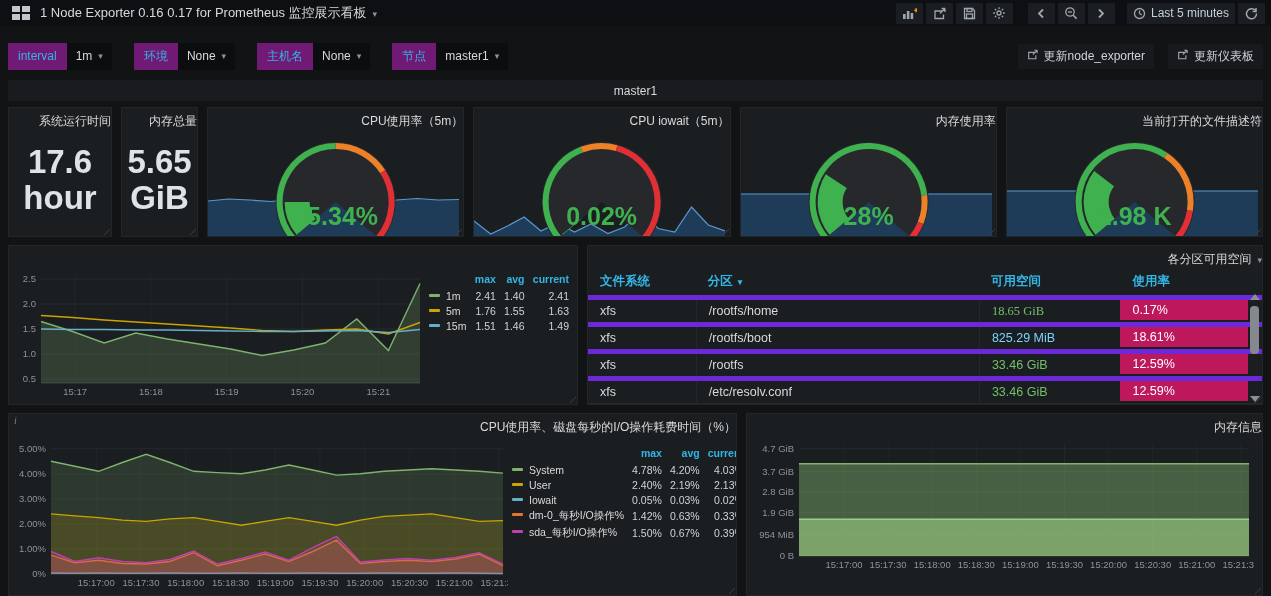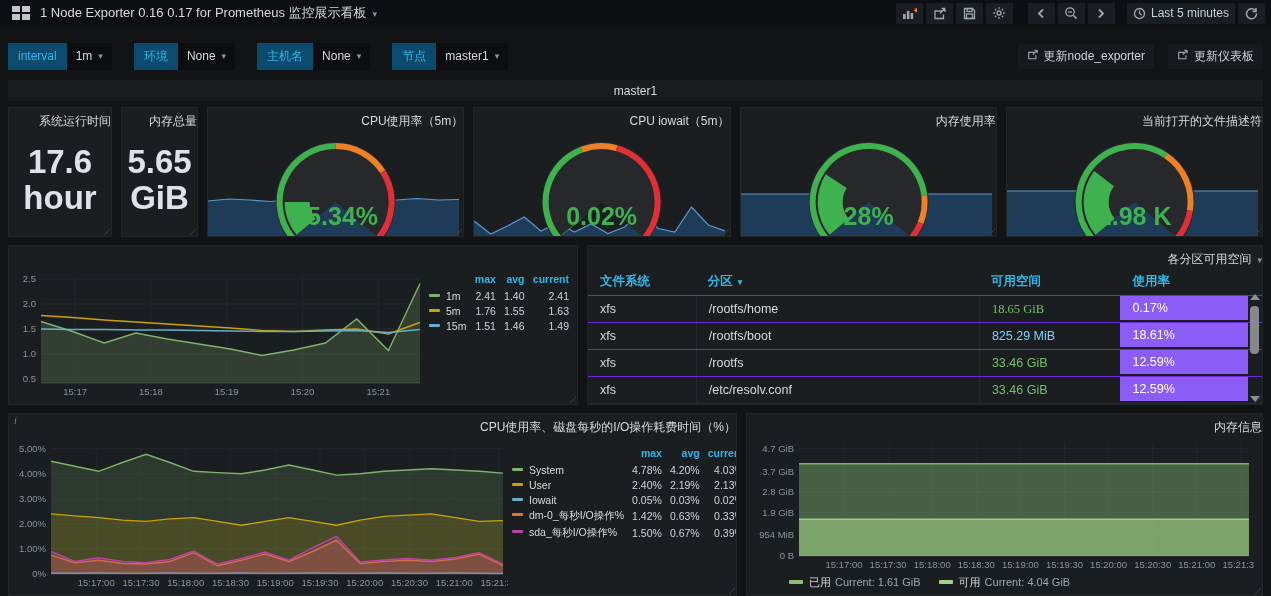--- a/index.html
+++ b/index.html
@@ -22,7 +22,7 @@
   
   .submenu { display:flex; align-items:center; padding:16px 8px 0 8px; height:44px; }
   .chip { display:flex; margin-right:22px; height:27px; }
-  .chip-label { background:#0c4a6e; color:#33b5e5; font-size:12px; padding:0 10px; display:flex; align-items:center; }
+  .chip-label { background:#701a75; color:#33b5e5; font-size:12px; padding:0 10px; display:flex; align-items:center; }
   .chip-value { background:#0b0d0f; color:#d8d9da; font-size:12px; padding:0 9px; display:flex; align-items:center; cursor:pointer; }
   .sm-links { margin-left:auto; display:flex; }
   .sm-link { display:flex; align-items:center; font-size:12px; color:#d0d4d9; background:#17191d; padding:4px 9px; margin-left:14px; cursor:pointer; }

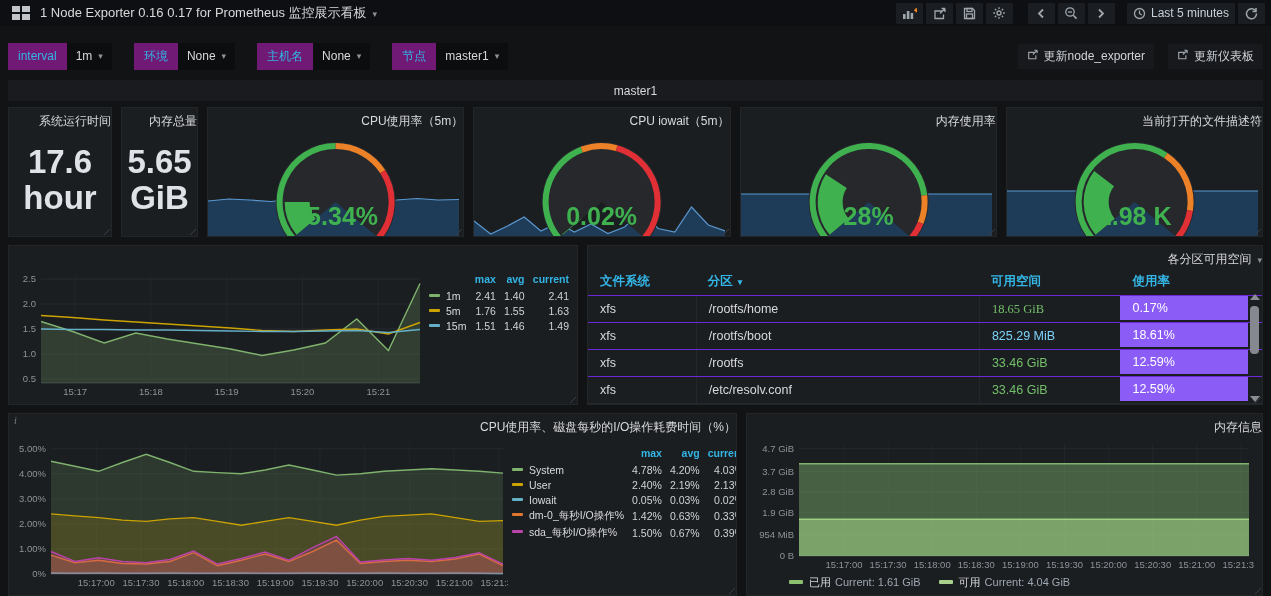--- a/index.html
+++ b/index.html
@@ -71,7 +71,7 @@
   .pt-grid { display:grid; grid-template-columns:16% 42% 21% 1fr; }
   .pt-head { font-size:12.5px; font-weight:bold; color:#33b5e5; padding:3px 0 5px 0; }
   .pt-head > div { padding-left:12px; cursor:pointer; }
-  .pt-row { height:27px; border-top:1px solid #6d28d9; font-size:12.5px; align-items:stretch; }
+  .pt-row { height:27px; border-top:5px solid #6d28d9; font-size:12.5px; align-items:stretch; }
   .pt-row > div { display:flex; align-items:center; padding-left:12px; border-left:1px solid #24272b; }
   .pt-row > div:first-child { border-left:none; }
   .usage-cell { background:#8b5cf6; color:#fff; margin:0 14px 2px 0; border-left:none !important; }

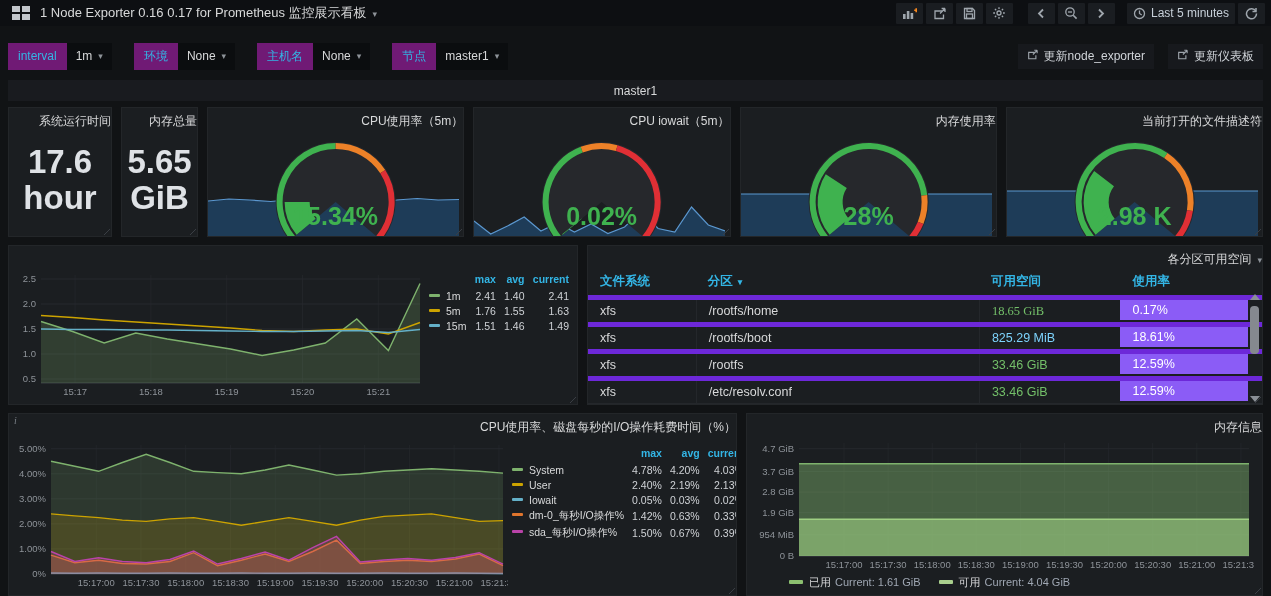--- a/index.html
+++ b/index.html
@@ -74,7 +74,7 @@
   .pt-row { height:27px; border-top:5px solid #6d28d9; font-size:12.5px; align-items:stretch; }
   .pt-row > div { display:flex; align-items:center; padding-left:12px; border-left:1px solid #24272b; }
   .pt-row > div:first-child { border-left:none; }
-  .usage-cell { background:#8b5cf6; color:#fff; margin:0 14px 2px 0; border-left:none !important; }
+  .usage-cell { background:#be185d; color:#fff; margin:0 14px 2px 0; border-left:none !important; }
   .pt-partial { height:6px; background:#56a64b; margin-right:14px; }
   .sort-caret::after { content:"▾"; color:#33b5e5; font-size:9px; margin-left:5px; }
   .scrollbar { position:absolute; right:1px; top:48px; bottom:2px; width:13px; display:flex; flex-direction:column; align-items:center; }

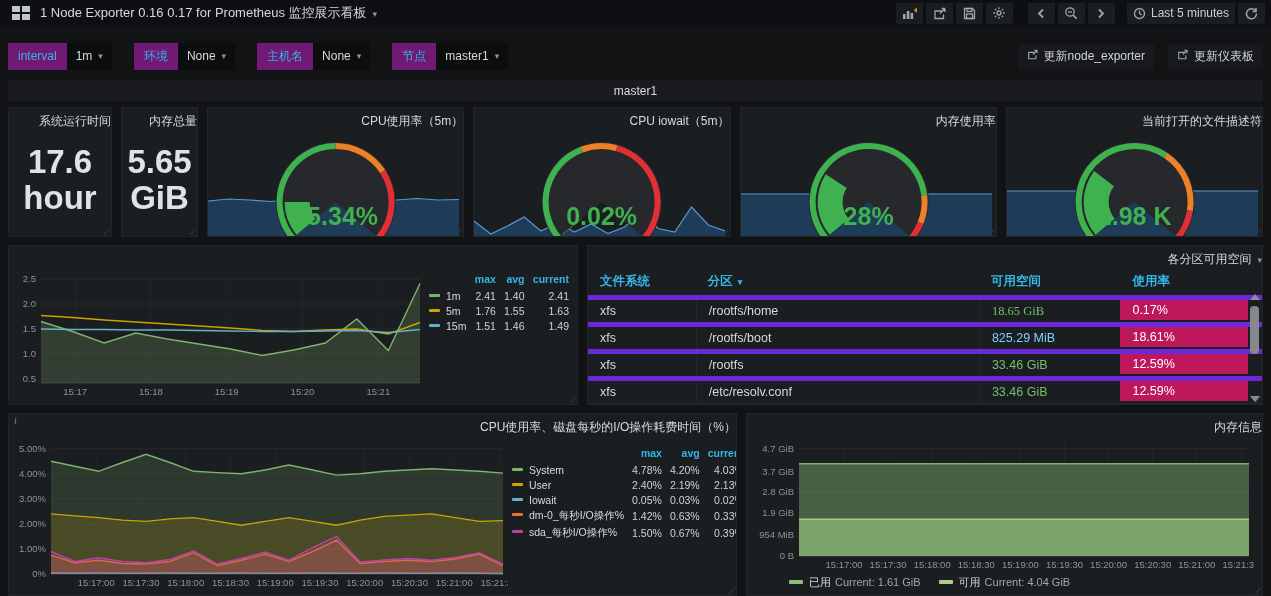--- a/index.html
+++ b/index.html
@@ -521,10 +521,6 @@
             <polygon points="48,118 48.0,81.2 88.9,81.2 129.8,81.2 170.7,81.2 211.6,81.2 252.5,81.2 293.5,81.2 334.4,81.2 375.3,81.2 416.2,81.2 457.1,81.2 498.0,81.2 498,118" fill="#9fd083" fill-opacity="0.6"></polygon>
             <polyline points="48.0,81.2 88.9,81.2 129.8,81.2 170.7,81.2 211.6,81.2 252.5,81.2 293.5,81.2 334.4,81.2 375.3,81.2 416.2,81.2 457.1,81.2 498.0,81.2 " fill="none" stroke="#9fd083" stroke-width="1.4"></polyline>
           </svg></div>
-      <div id="legend-mem">
-          <span class="mem-leg-item"><span class="swatch" style="background: rgb(140, 192, 112);"></span><span class="mem-leg-name">已用</span><span>Current: 1.61 GiB</span></span>
-          <span class="mem-leg-item"><span class="swatch" style="background: rgb(169, 207, 141);"></span><span class="mem-leg-name">可用</span><span>Current: 4.04 GiB</span></span>
-        </div>
     </div>
   </div>
 </div>

